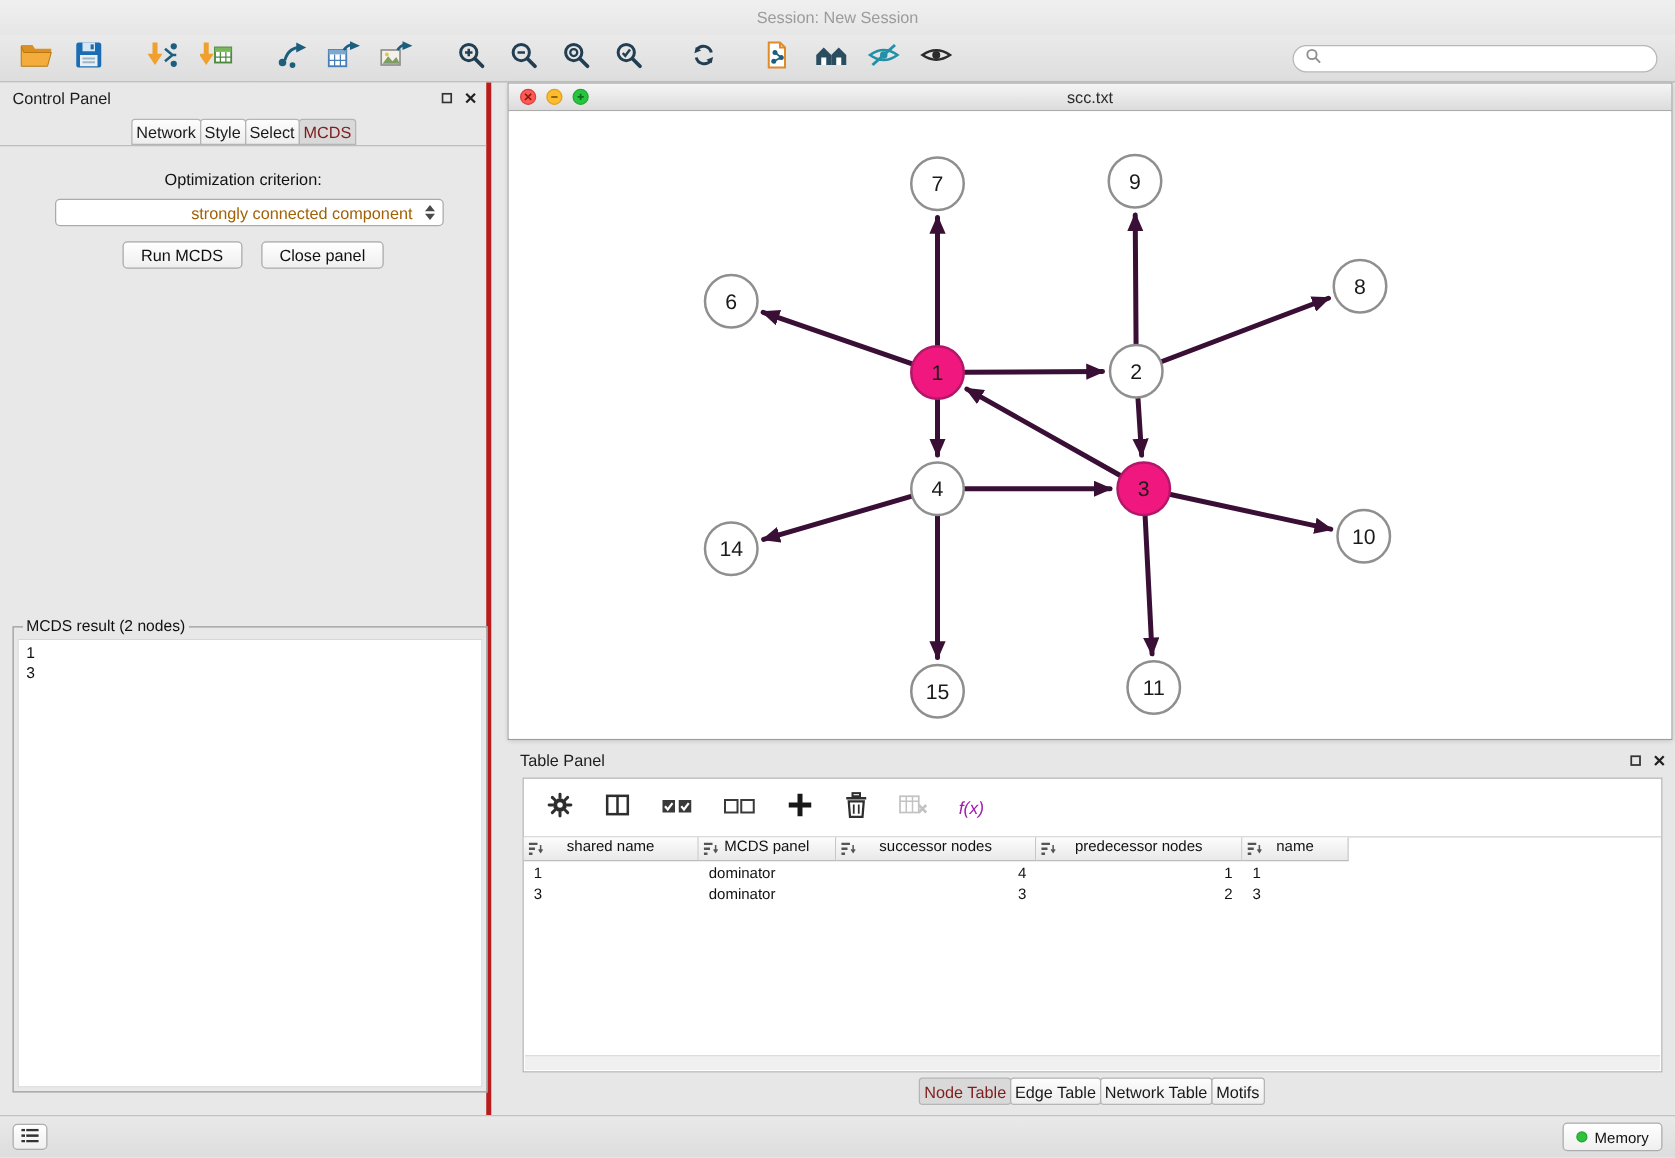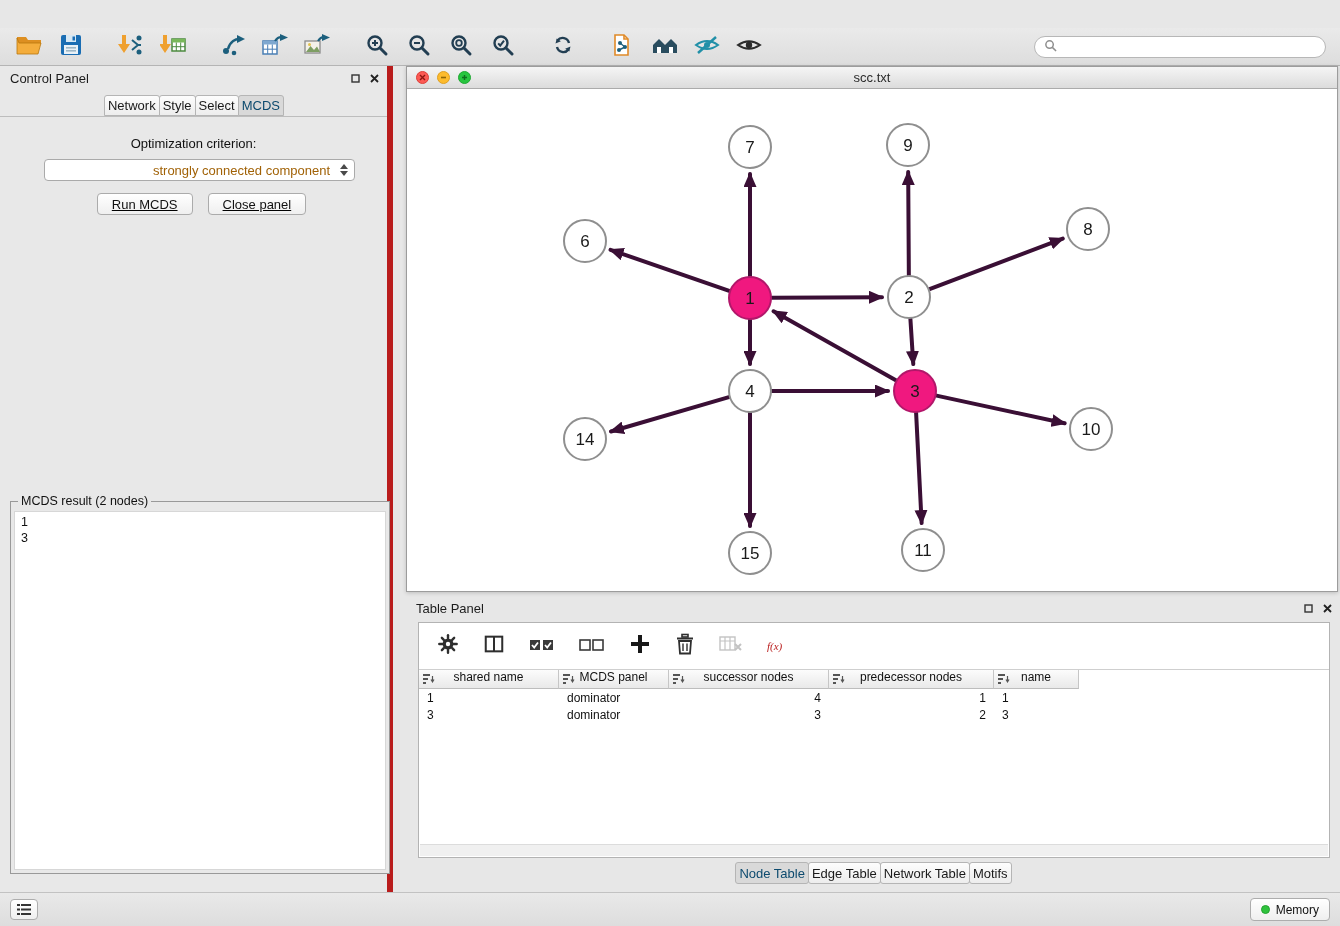--- a/index.html
+++ b/index.html
@@ -97,6 +97,9 @@
 
 <div id="win">
 
+  <div class="titlebar">
+    <span>Session: New Session</span>
+  </div>
 
   <div class="toolbar">
     <div class="tbtn">

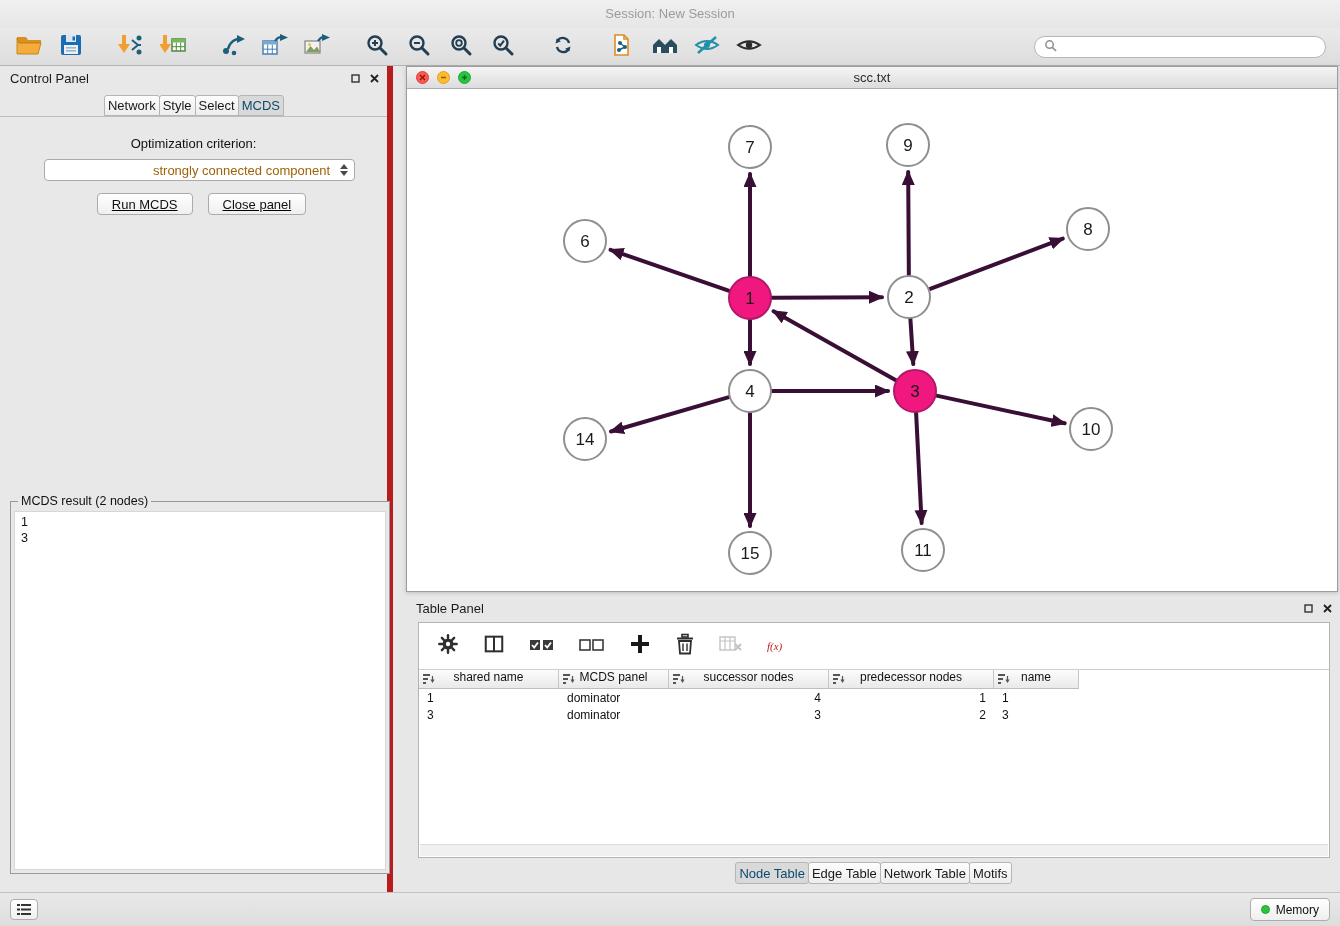--- a/index.html
+++ b/index.html
@@ -27,7 +27,7 @@
   .picons { position:absolute; right:8px; top:0; height:24px; display:flex; gap:10px; align-items:center; }
 
   
-  .cpanel { position:absolute; left:0; top:66px; width:393px; height:826px; background:#e8e8e8; border-right:6px solid #b91c1c; }
+  .cpanel { position:absolute; left:0; top:66px; width:393px; height:826px; background:#e8e8e8; border-right:4px solid #b91c1c; }
   .cptabs { position:absolute; top:30px; left:0; right:0; height:21px; border-bottom:1px solid #bdbdbd;
     display:flex; justify-content:center; align-items:flex-end; }
   .tab { height:21px; padding:0 3px; font-size:13px; background:linear-gradient(#fdfdfd,#ededed);

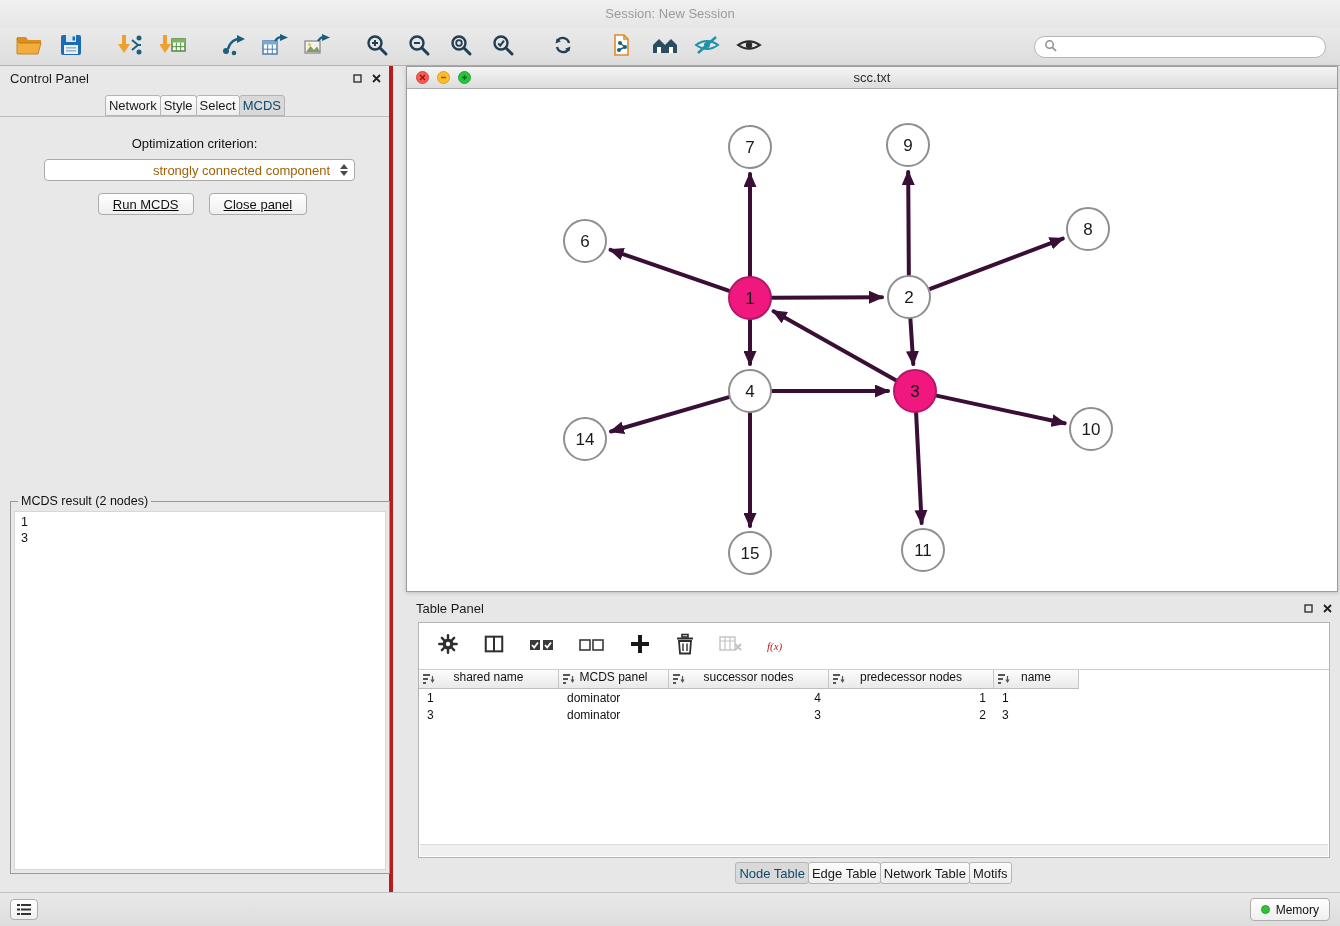--- a/index.html
+++ b/index.html
@@ -33,7 +33,7 @@
   .tab { height:21px; padding:0 3px; font-size:13px; background:linear-gradient(#fdfdfd,#ededed);
     border:1px solid #b5b5b5; margin-right:-1px; display:flex; align-items:center;
     border-radius:3px 3px 0 0; color:#1a1a1a; }
-  .tab.active { background:#d9d9d9; color:#0c4a6e; }
+  .tab.active { background:#d9d9d9; color:#7f1d1d; }
   .optlabel { position:absolute; top:70px; left:0; right:0; text-align:center; font-size:13px; color:#111; }
   .dropdown { position:absolute; top:93px; left:44px; width:311px; height:22px; background:#fff;
     border:1px solid #aaa; border-radius:4px; font-size:13px; color:#a16207;

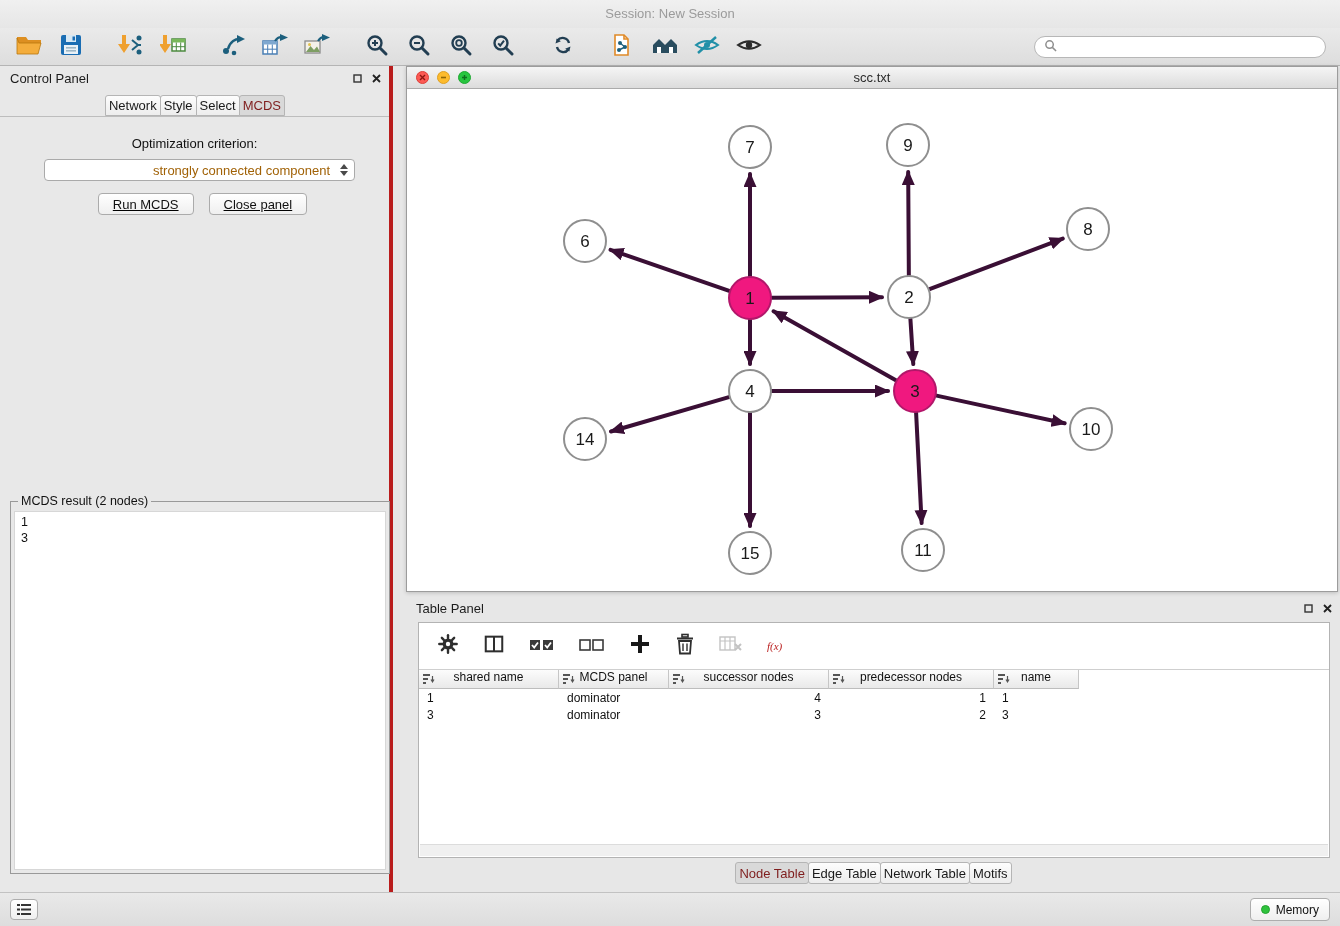--- a/index.html
+++ b/index.html
@@ -41,7 +41,7 @@
   .stepper { position:absolute; right:6px; top:4px; display:flex; flex-direction:column; gap:2px; }
   .tri-up { width:0; height:0; border-left:4px solid transparent; border-right:4px solid transparent; border-bottom:5px solid #4a4a4a; }
   .tri-dn { width:0; height:0; border-left:4px solid transparent; border-right:4px solid transparent; border-top:5px solid #4a4a4a; }
-  .btnrow { position:absolute; top:127px; left:16px; right:0; display:flex; justify-content:center; gap:15px;text-decoration:underline; }
+  .btnrow { position:absolute; top:127px; left:16px; right:0; display:flex; justify-content:center; gap:15px; }
   .btn { height:22px; padding:0 14px; font-size:13px; background:linear-gradient(#ffffff,#efefef);
     border:1px solid #ababab; border-radius:4px; display:flex; align-items:center; color:#111;
     font-family:"Liberation Sans",sans-serif; }

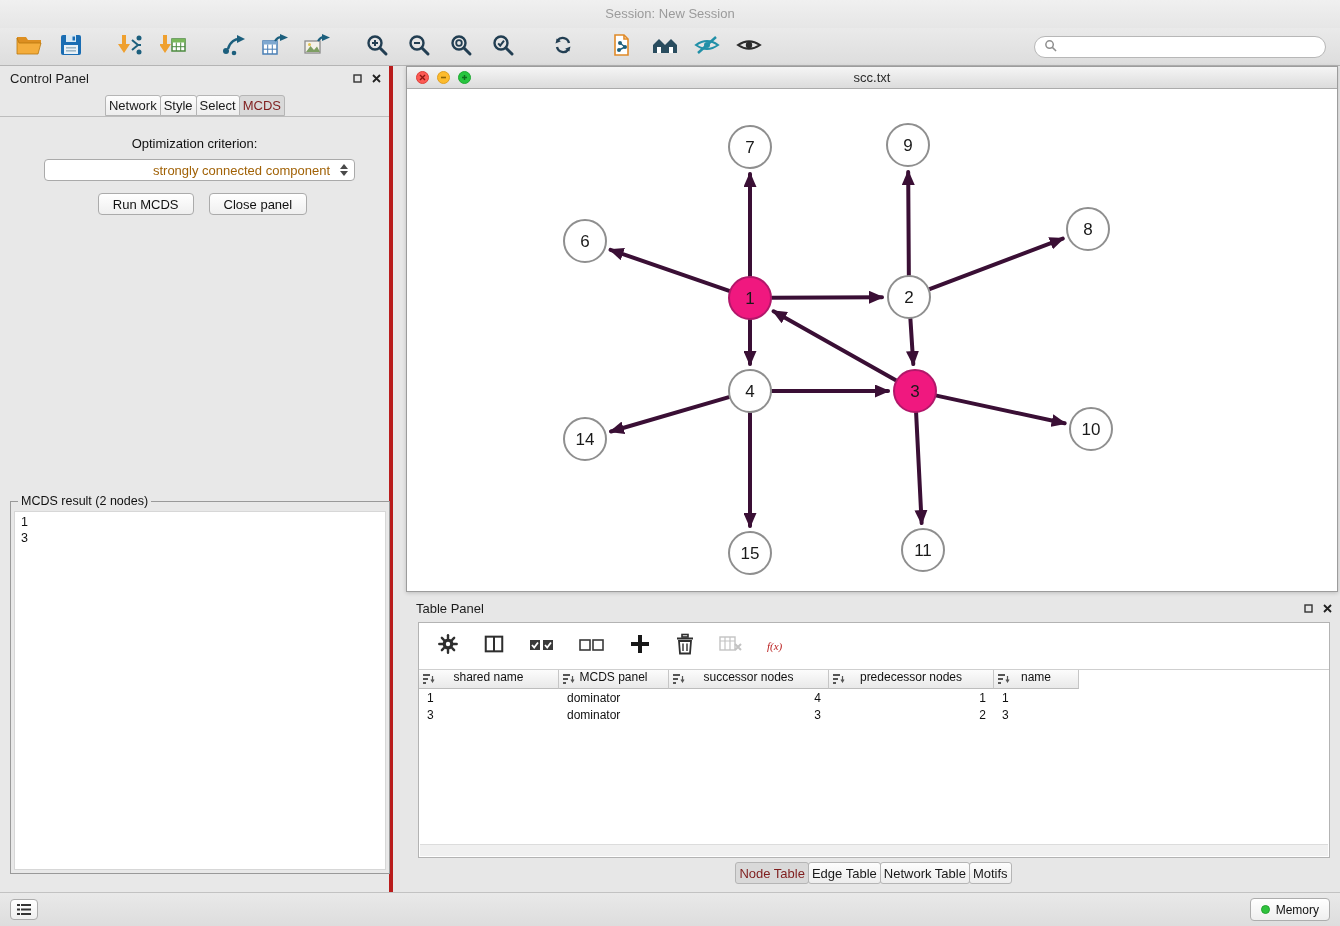--- a/index.html
+++ b/index.html
@@ -69,7 +69,7 @@
   .tpanel { position:absolute; left:406px; top:596px; width:934px; height:296px; }
   .tbox { position:absolute; left:12px; top:26px; right:10px; height:236px; background:#fff; border:1px solid #b3b3b3; }
   .ttools { height:46px; display:flex; align-items:center; gap:24px; padding-left:18px; }
-  .fx { font-family:Liberation Serif, serif; font-style:italic; color:#b91c1c; font-size:11px; }
+  .fx { font-family:Liberation Sans, sans-serif; font-style:italic; color:#a21caf; font-size:14px; }
   .thead { display:flex; height:20px; border-top:1px solid #cfcfcf; }
   .th { position:relative; background:linear-gradient(#fcfcfc,#e9e9e9); border-right:1px solid #c6c6c6;
     border-bottom:1px solid #bdbdbd; font-size:12px; display:flex; justify-content:center; color:#111; }

